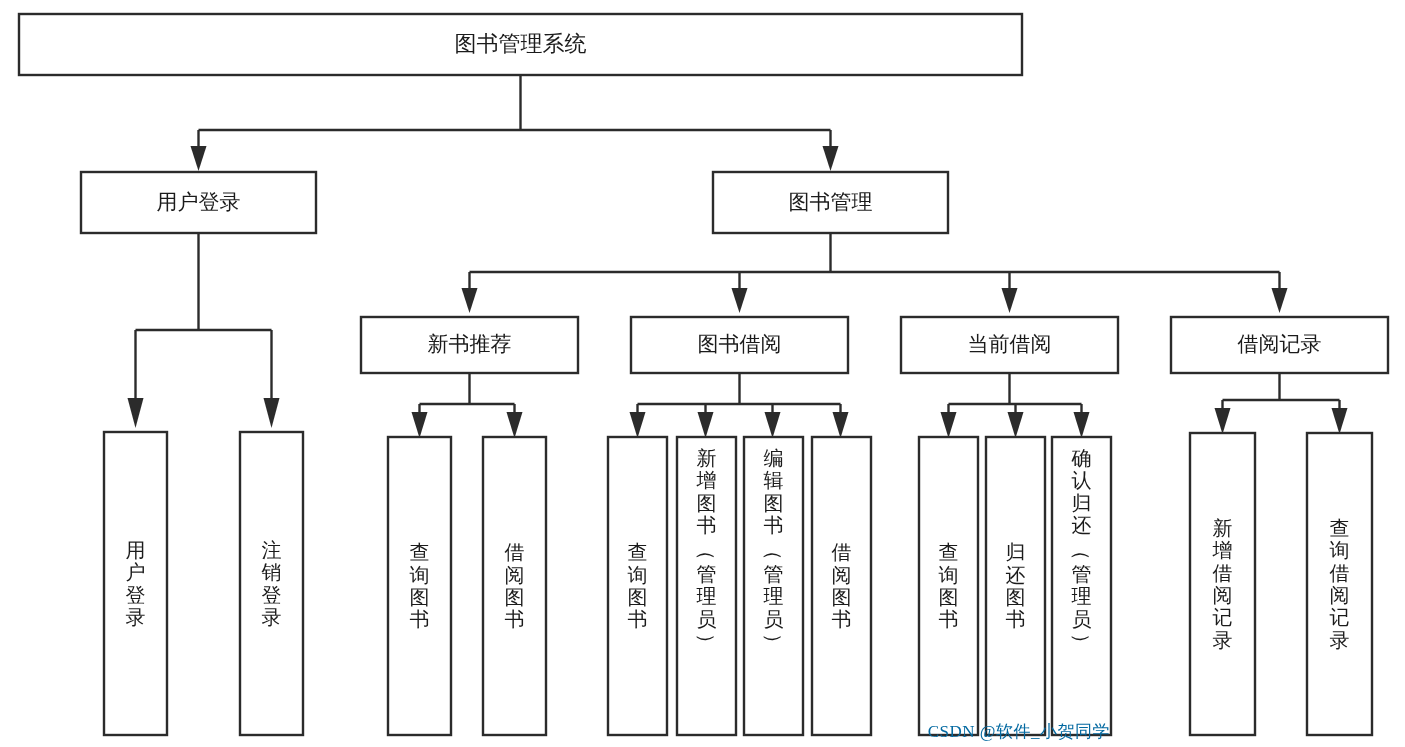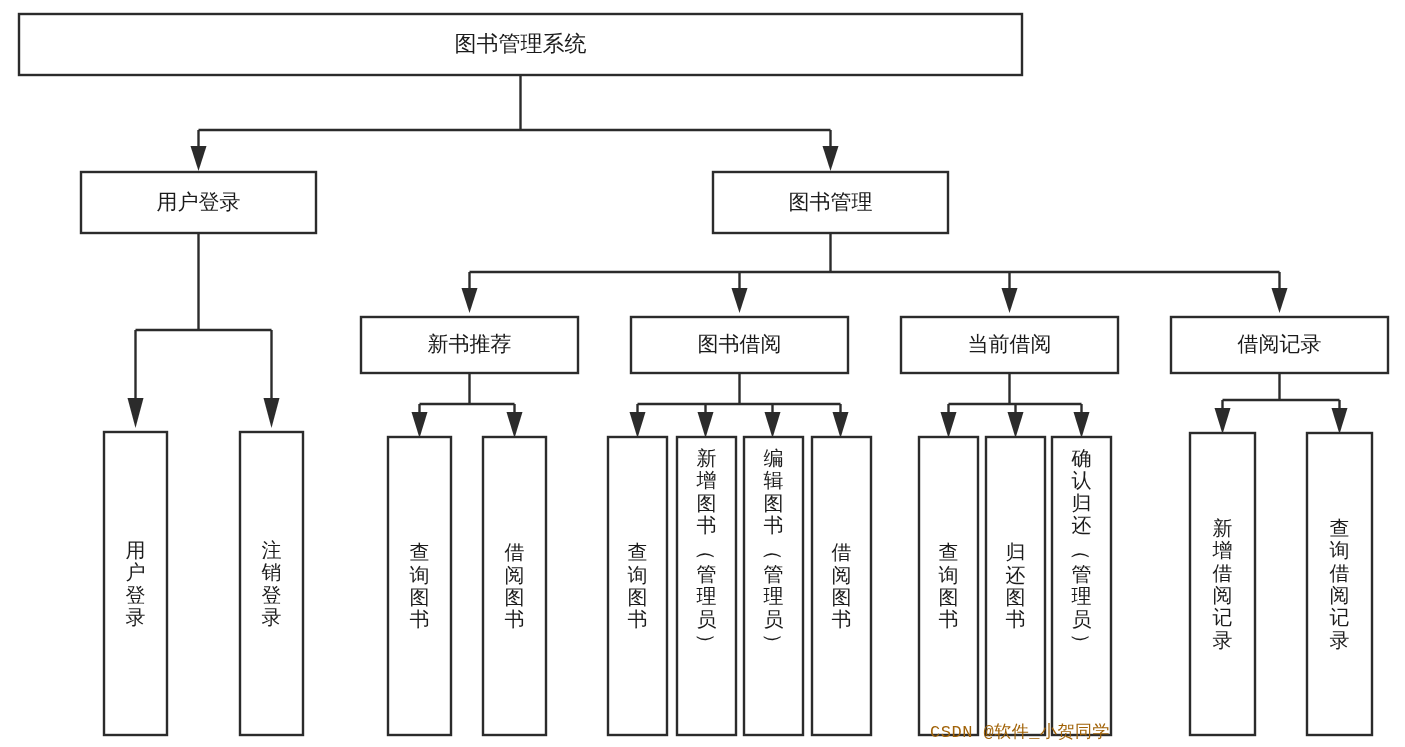--- a/index.html
+++ b/index.html
@@ -75,9 +75,9 @@
     position: absolute;
     right: 8px;
     bottom: 4px;
-    font-family: Liberation Mono, monospace;
+    font-family: Liberation Serif, serif;
     font-size: 17px;
-    color: #a16207;
+    color: #0369a1;
     letter-spacing: 0.5px;
     white-space: nowrap;
   }

